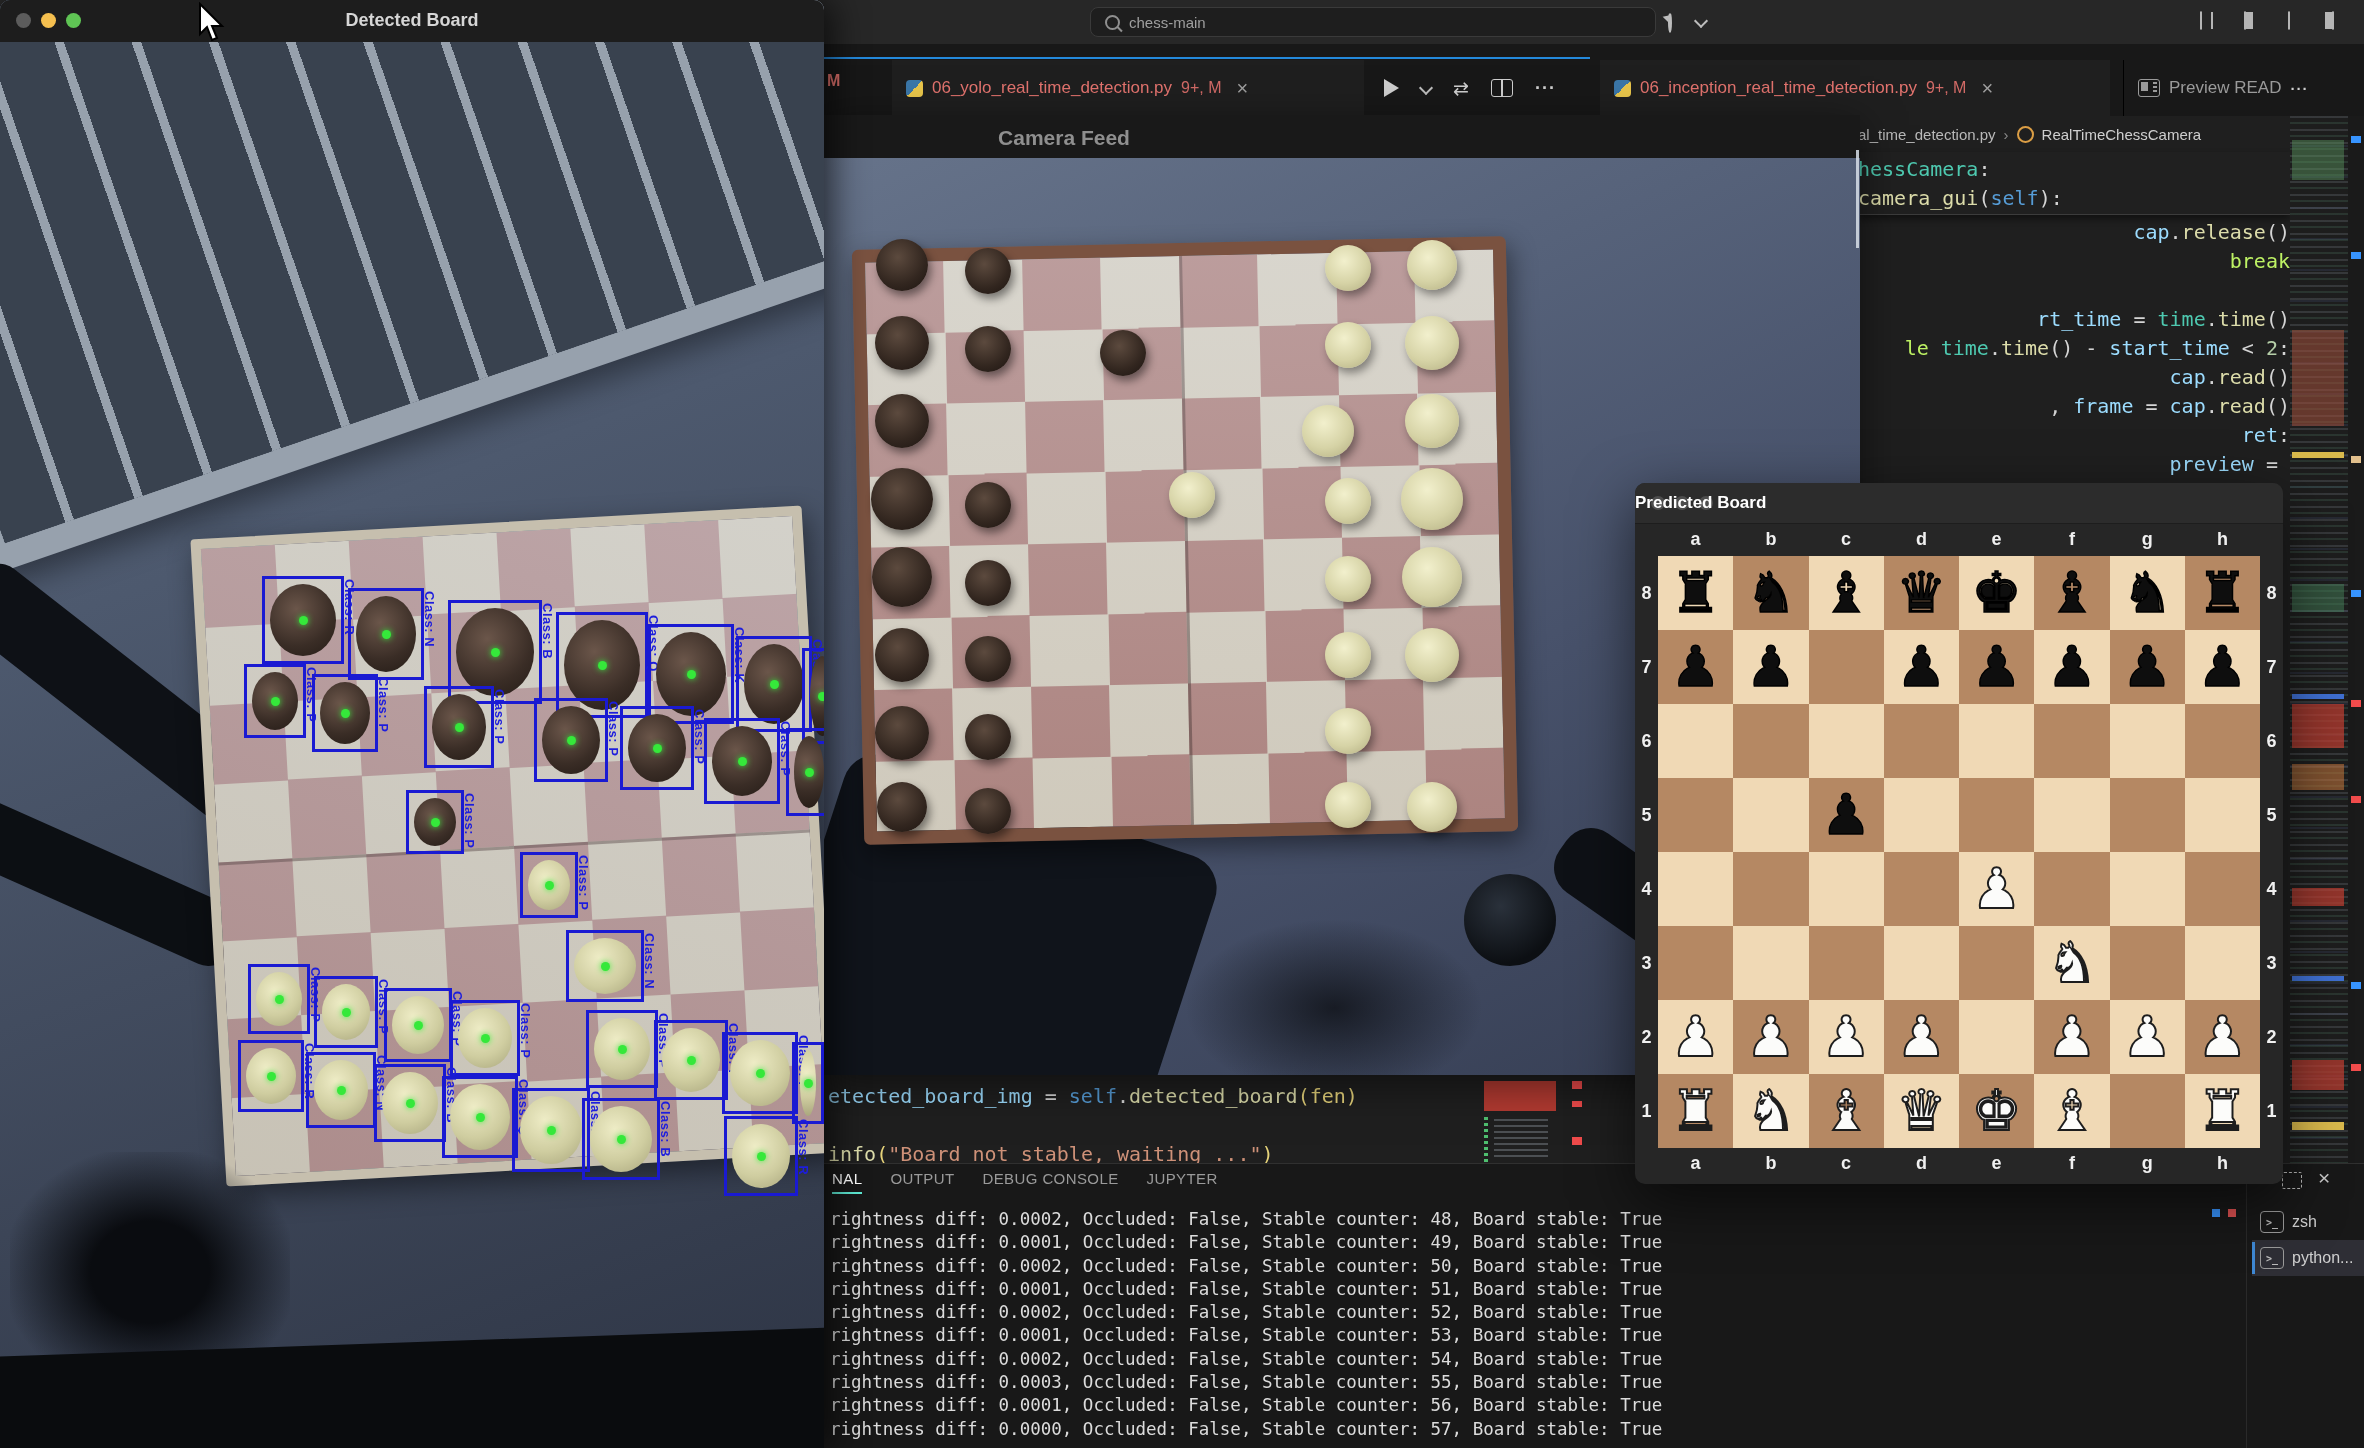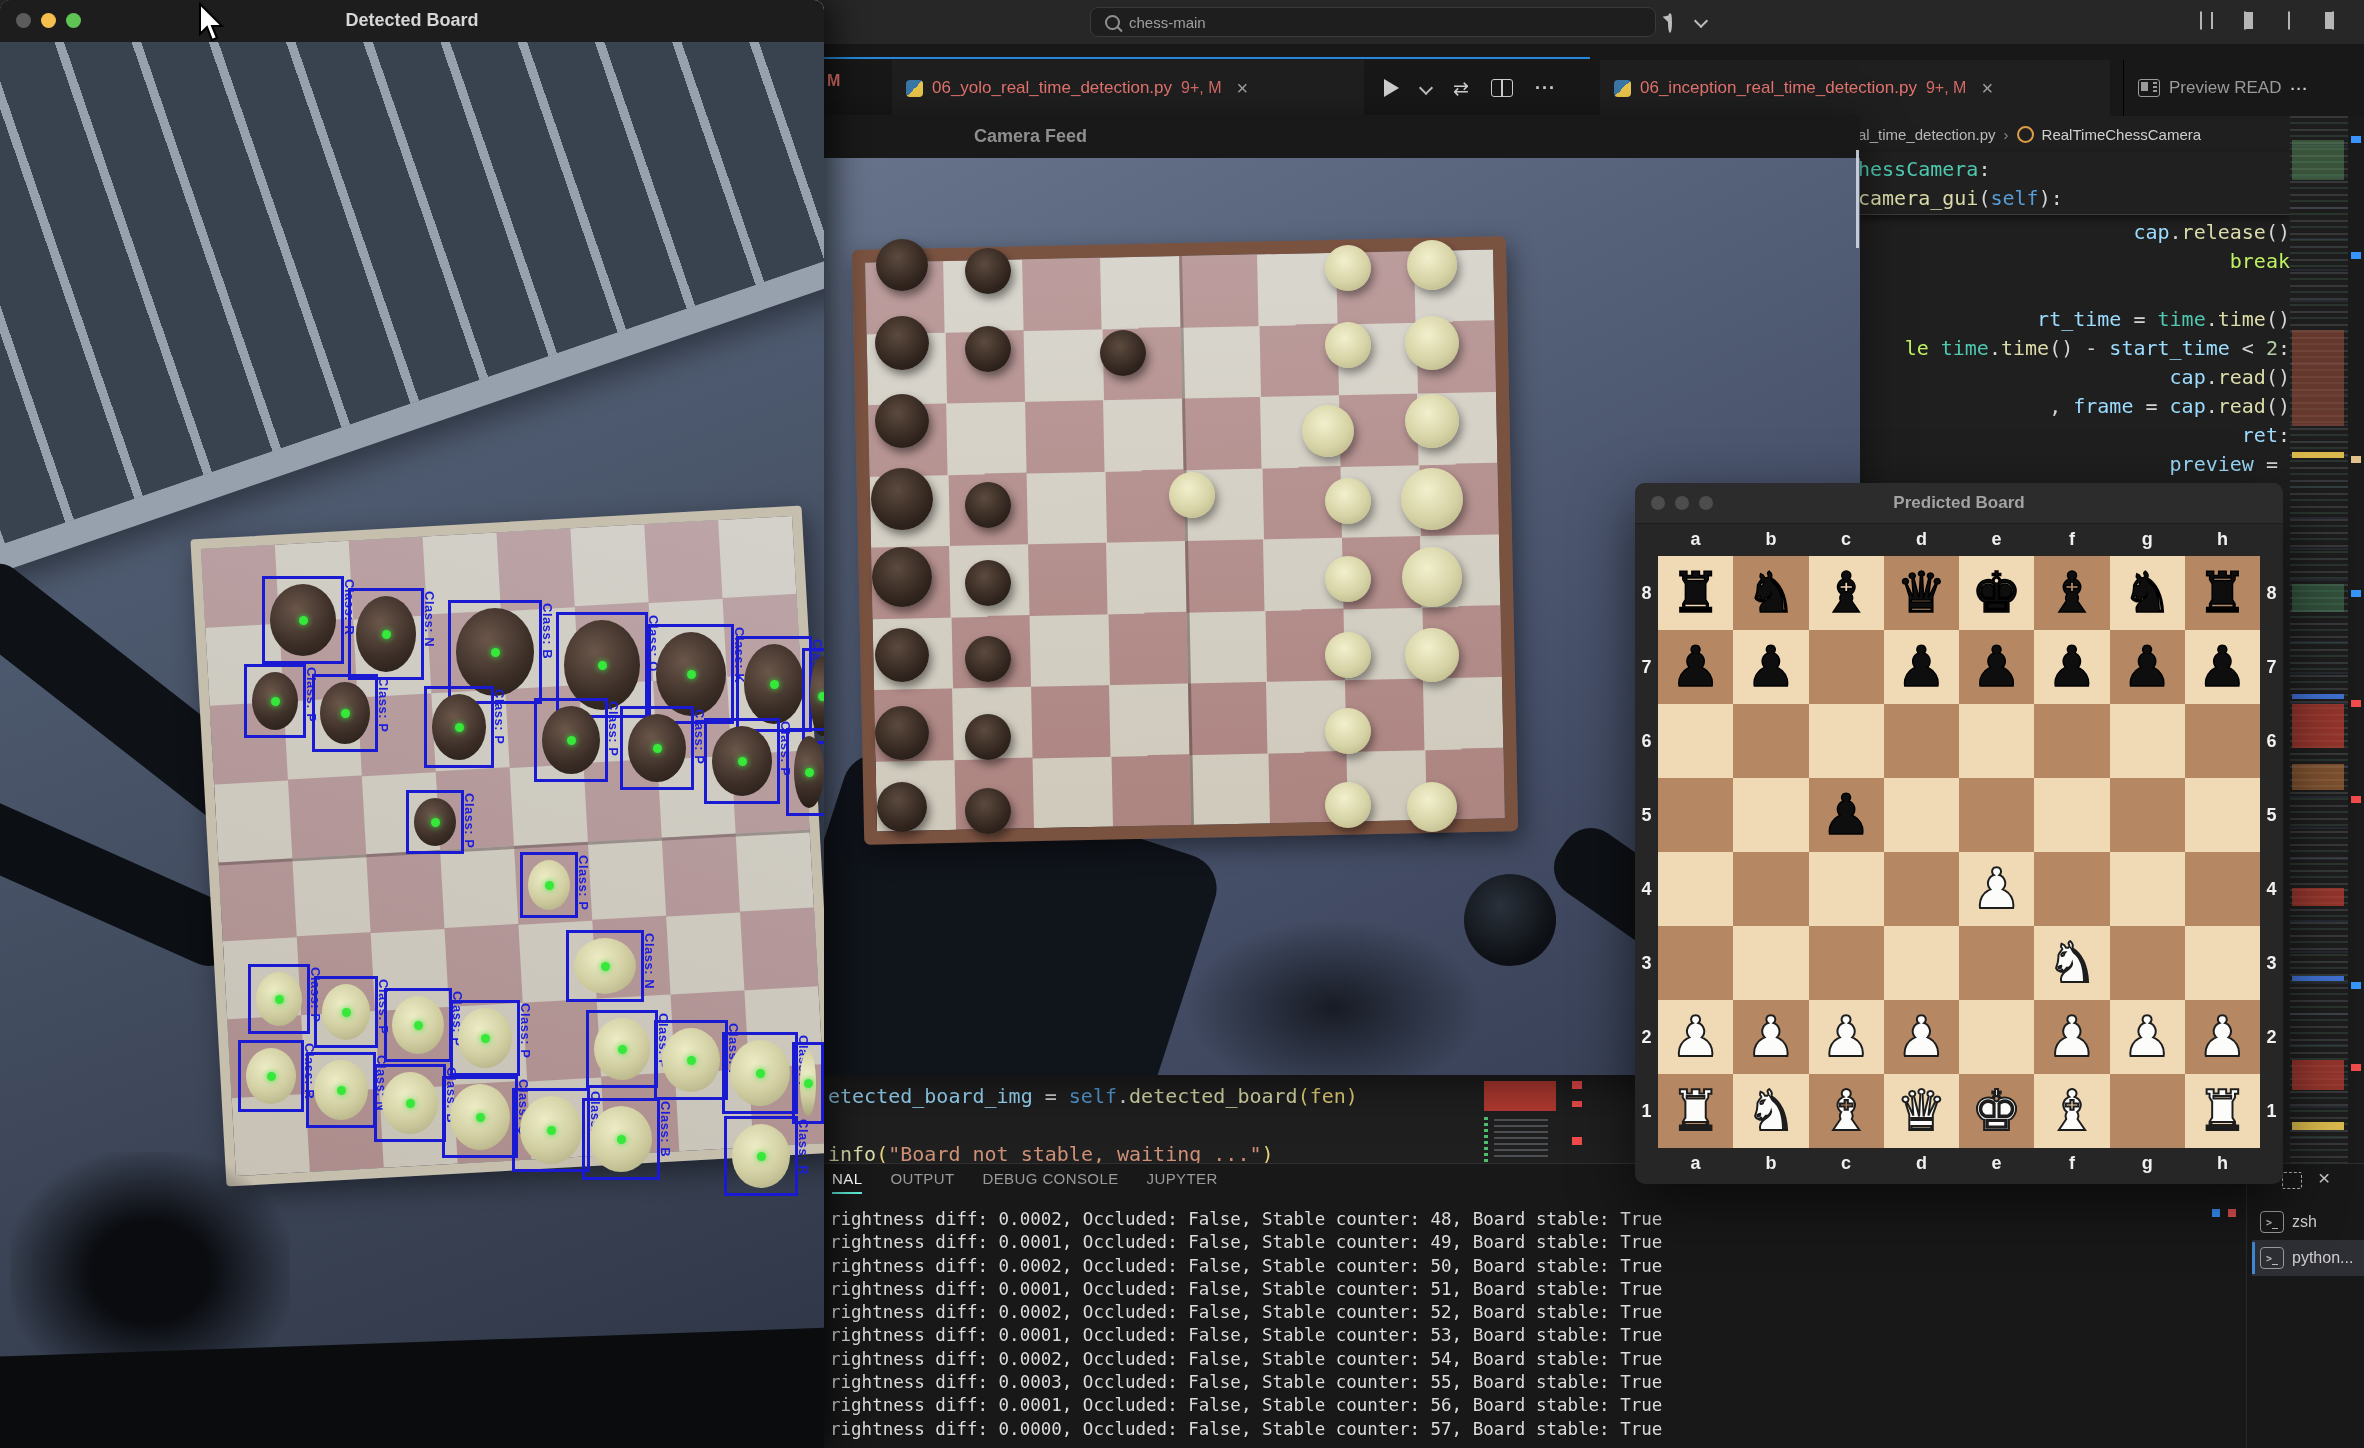--- a/index.html
+++ b/index.html
@@ -86,7 +86,7 @@
   
   #cam-win{left:824px;top:115px;width:1036px;height:960px;overflow:hidden;background:#3d4556;box-shadow:0 10px 40px rgba(0,0,0,.5);}
   #cam-title{position:absolute;left:0;top:0;width:100%;height:43px;background:#191919;}
-  #cam-title span{position:absolute;left:150px;top:11px;width:180px;color:#8f8f8f;font-weight:bold;font-size:18px;}
+  #cam-title span{position:absolute;left:150px;top:11px;width:180px;text-align:center;color:#8f8f8f;font-weight:bold;font-size:21px;}
   #cam-photo{position:absolute;left:0;top:43px;width:1036px;height:917px;
      background:linear-gradient(155deg,#66738a 0%,#56627a 30%,#47516a 60%,#353d52 100%);}
   #cam-board{position:absolute;left:34px;top:85px;width:654px;height:595px;transform:rotate(-1.2deg);

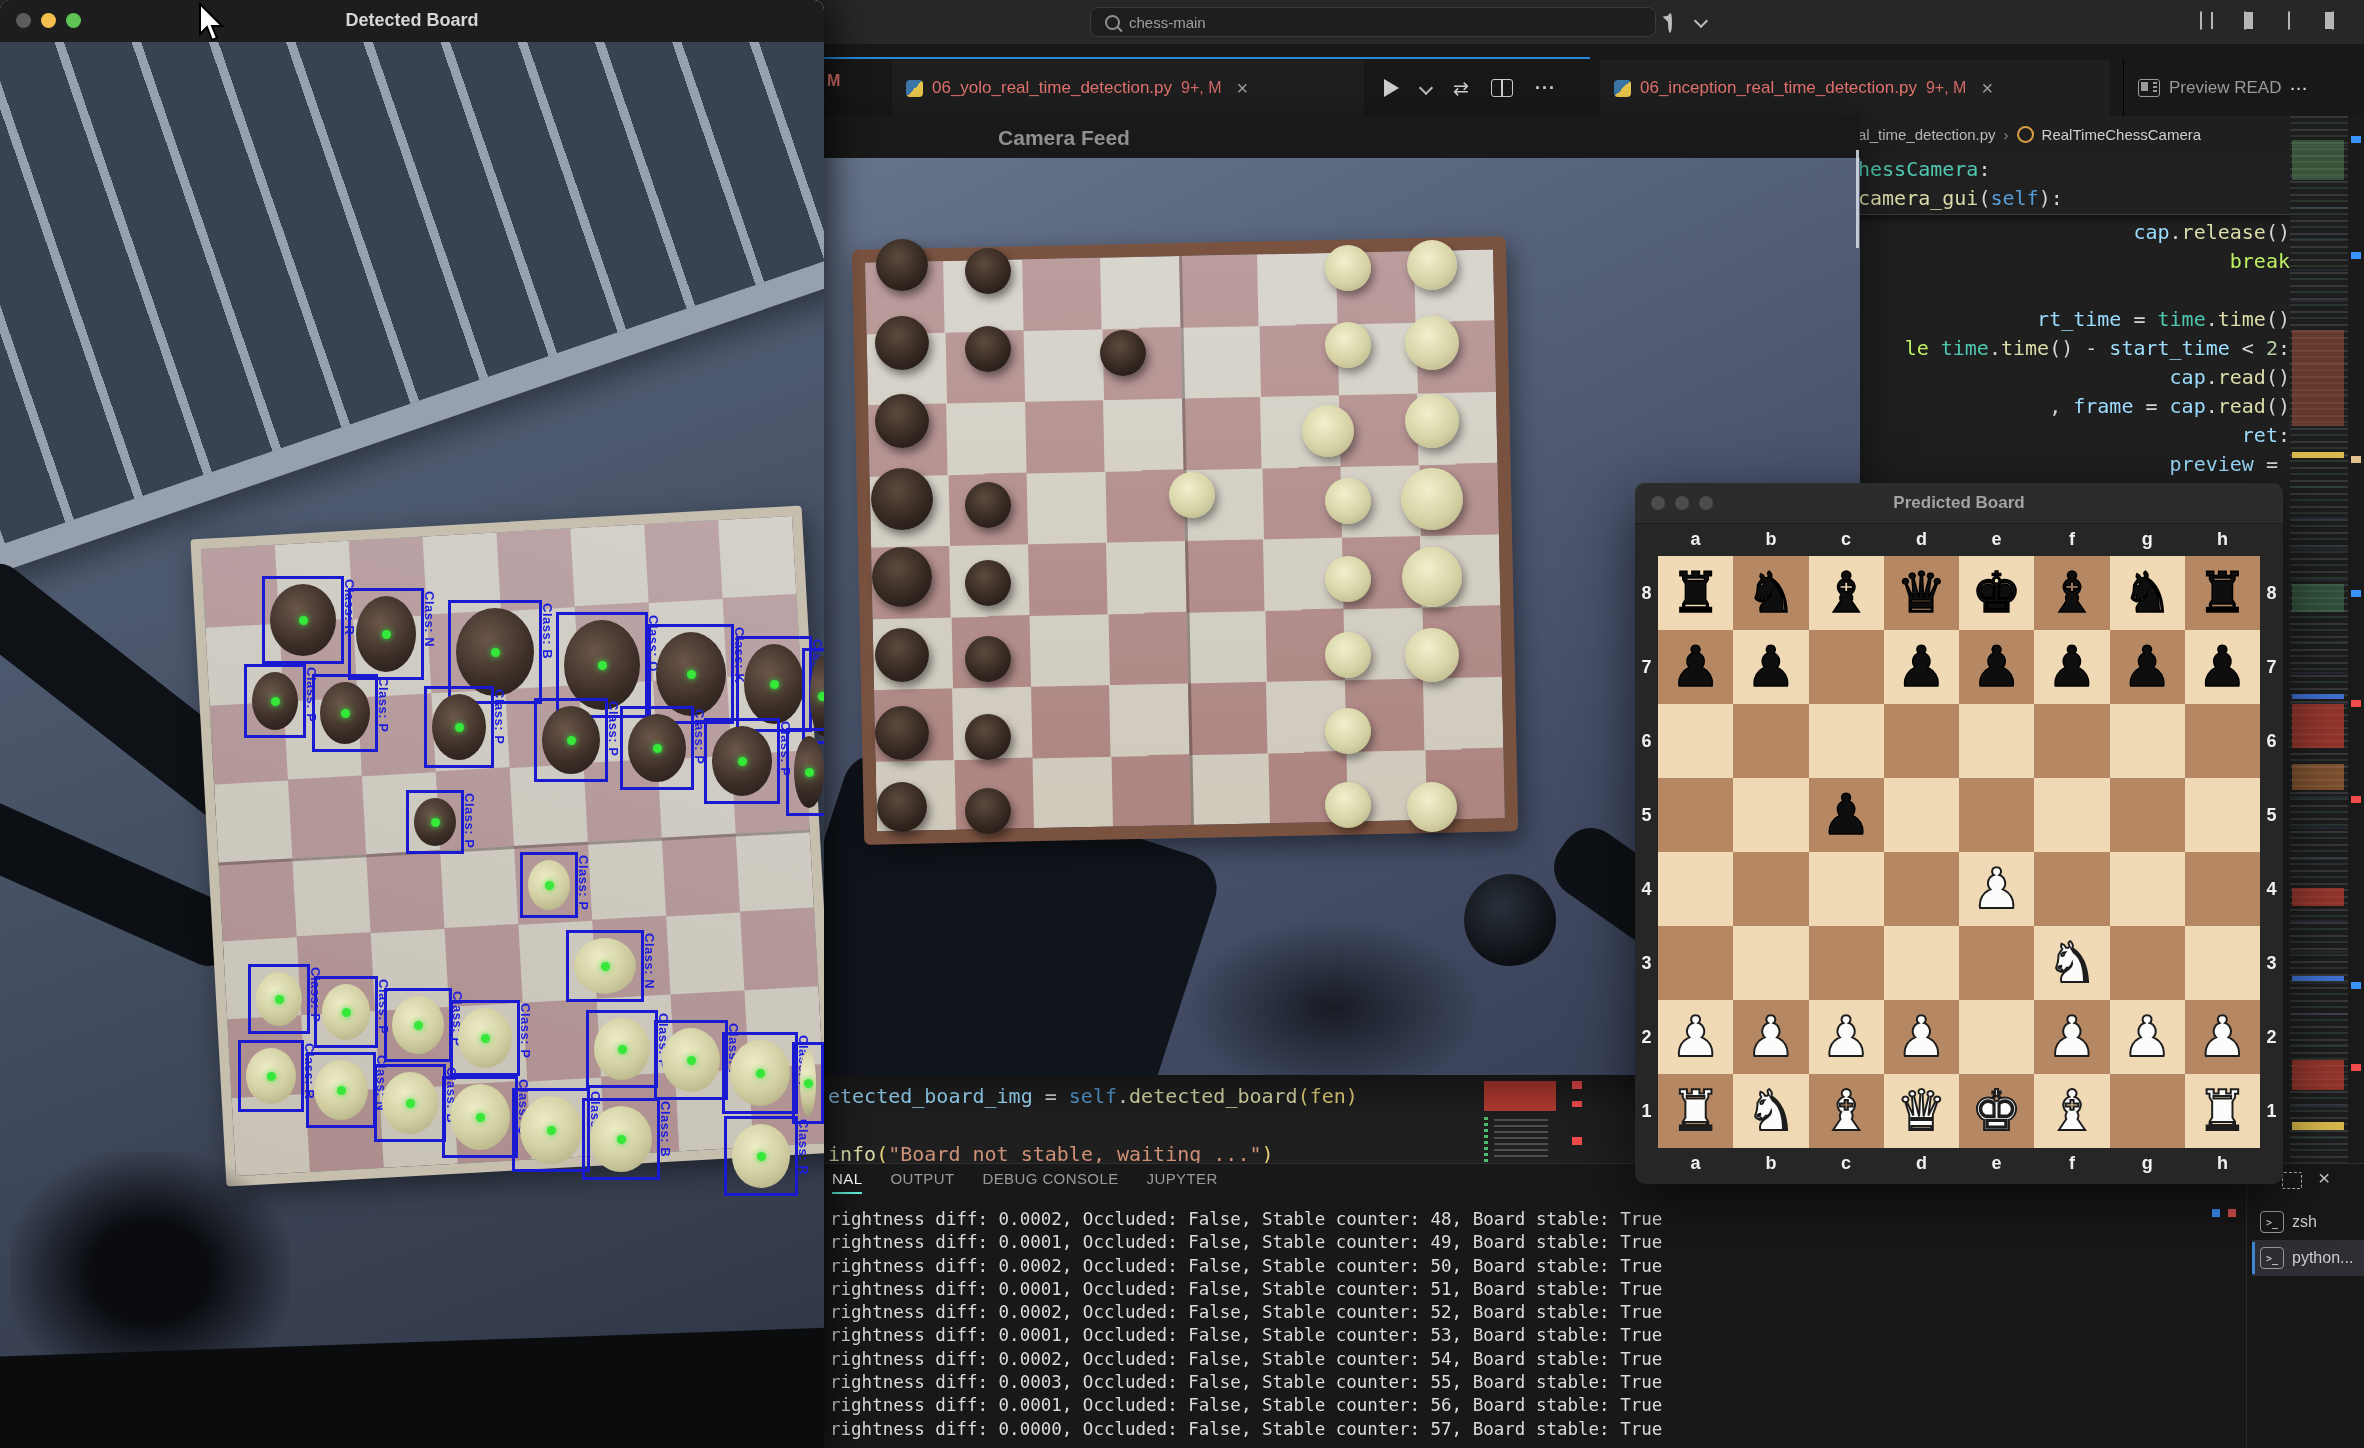--- a/index.html
+++ b/index.html
@@ -106,7 +106,7 @@
   #pred-win{left:1635px;top:483px;width:648px;height:701px;background:#262626;border-radius:10px;
             box-shadow:0 18px 60px rgba(0,0,0,.6);overflow:hidden;}
   #pred-title{position:absolute;left:0;top:0;width:100%;height:40px;background:#2c2c2c;border-bottom:1px solid #1d1d1d;}
-  #pred-title .t{position:absolute;left:0;right:0;top:10px;text-align:center;color:#a3a3a3;font-weight:bold;font-size:17px;}
+  #pred-title .t{position:absolute;left:0;right:0;top:10px;text-align:left;color:#ffffff;font-weight:bold;font-size:17px;}
   .wdot{position:absolute;top:13px;width:14px;height:14px;border-radius:50%;background:#4d4d4d;}
   .lab-row{position:absolute;left:23px;width:602px;display:flex;}
   .lab-row span,.lab-col span{flex:1;display:flex;align-items:center;justify-content:center;color:#f0f0f0;font-weight:bold;font-size:18px;}

